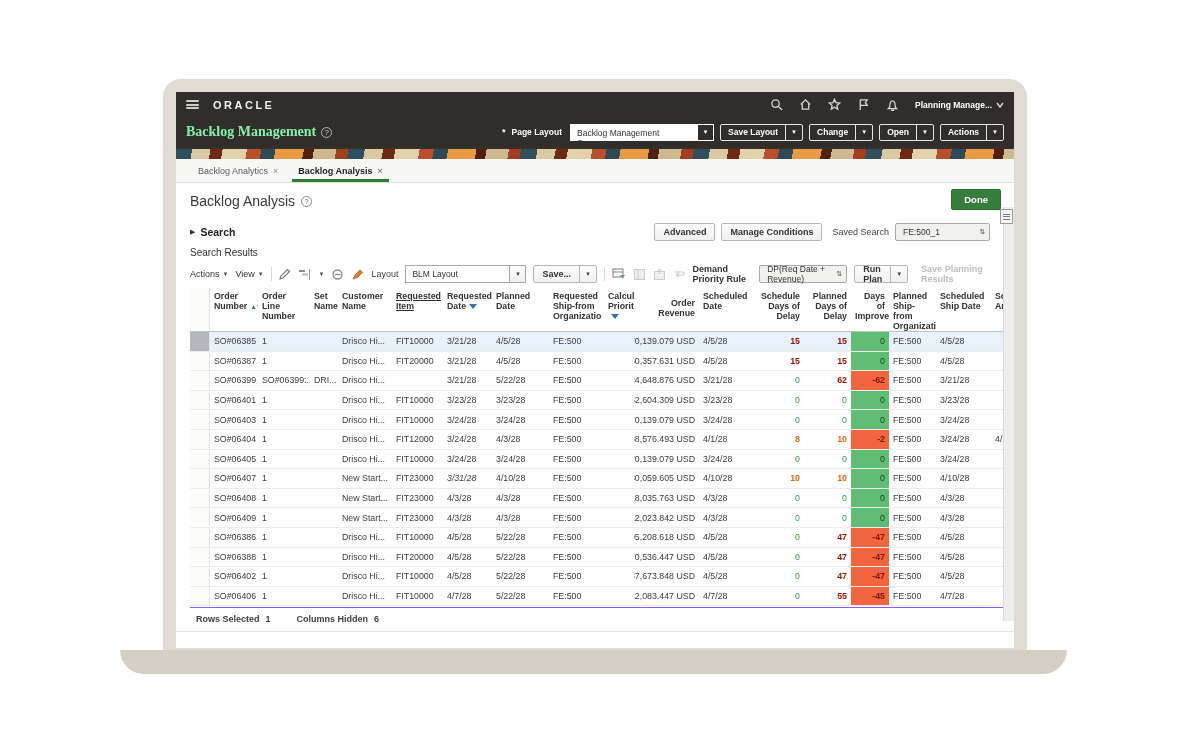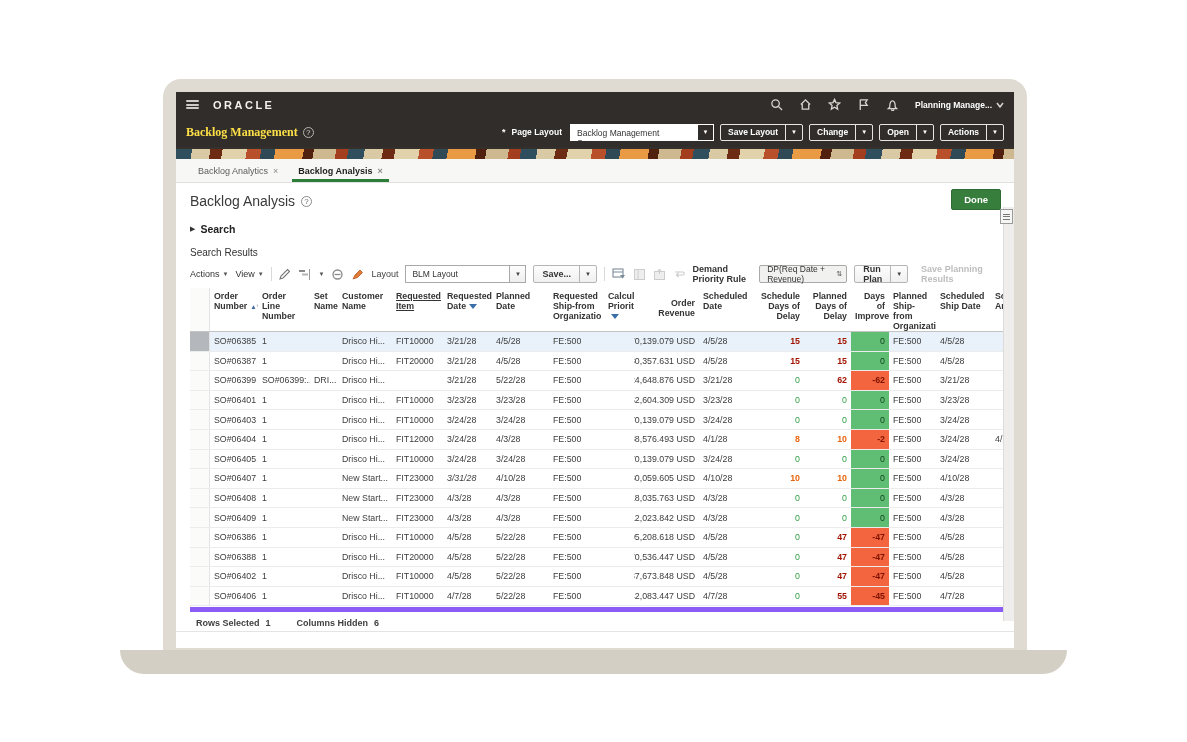--- a/index.html
+++ b/index.html
@@ -27,7 +27,7 @@
 
   .header2 { position:absolute; left:0; top:25px; width:838px; height:30px; background:#312d2a;
              display:flex; align-items:center; padding:0 10px; }
-  .page-title { font-family:"Liberation Serif", serif; font-weight:bold; font-size:12px; color:#fde047; }
+  .page-title { font-family:"Liberation Serif", serif; font-weight:bold; font-size:14px; color:#86efac; }
   .help-circ { display:inline-flex; align-items:center; justify-content:center; width:11px; height:11px;
                border:1px solid #b8b4ae; border-radius:50%; color:#d9d5cf; font-size:8px; margin-left:5px; font-family:"Liberation Sans",sans-serif; font-weight:normal; }
   .hdr-right { margin-left:auto; display:flex; align-items:center; gap:6px; }

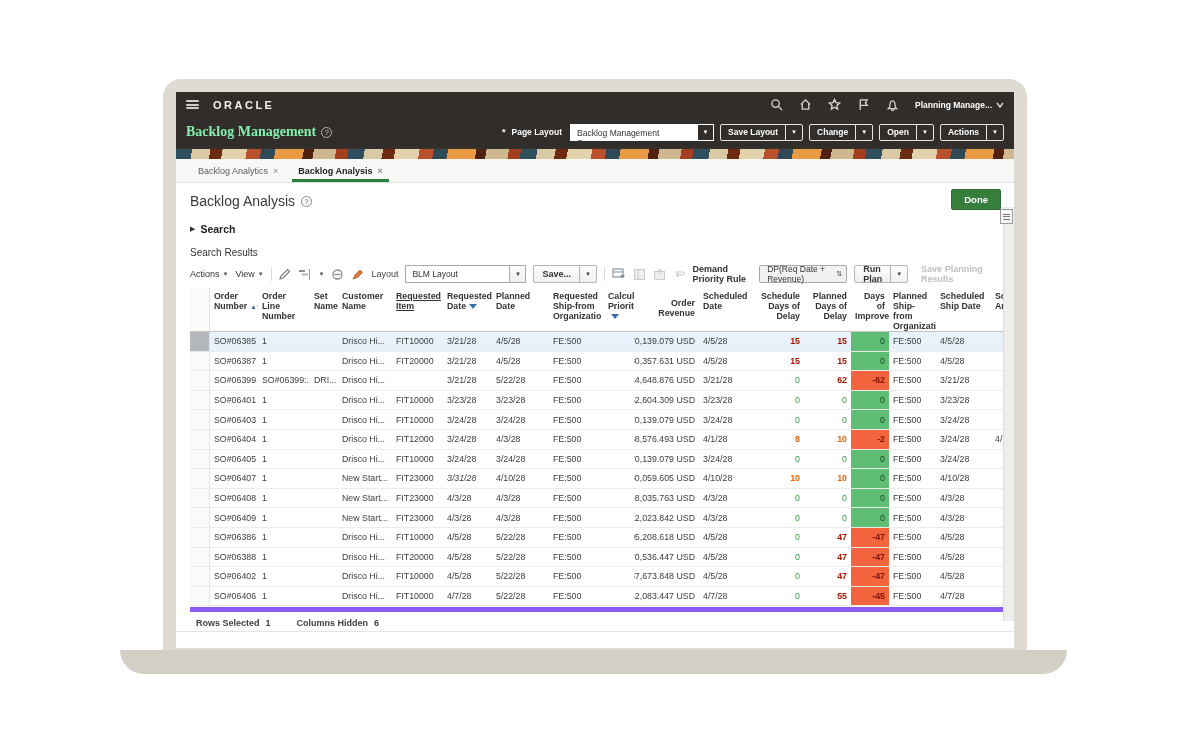--- a/index.html
+++ b/index.html
@@ -237,6 +237,15 @@
           <div class="search-disclosure">
             <span class="tri">▶</span>
             <span class="search-lbl">Search</span>
+          </div>
+          <div class="search-right">
+            <button class="lt-btn">Advanced</button>
+            <button class="lt-btn">Manage Conditions</button>
+            <span class="saved-lbl">Saved Search</span>
+            <div class="sel-box" style="width:95px;">
+              <span>FE:500_1</span>
+              <span class="spinner" style="margin-left:auto;">⇅</span>
+            </div>
           </div>
         </div>
 

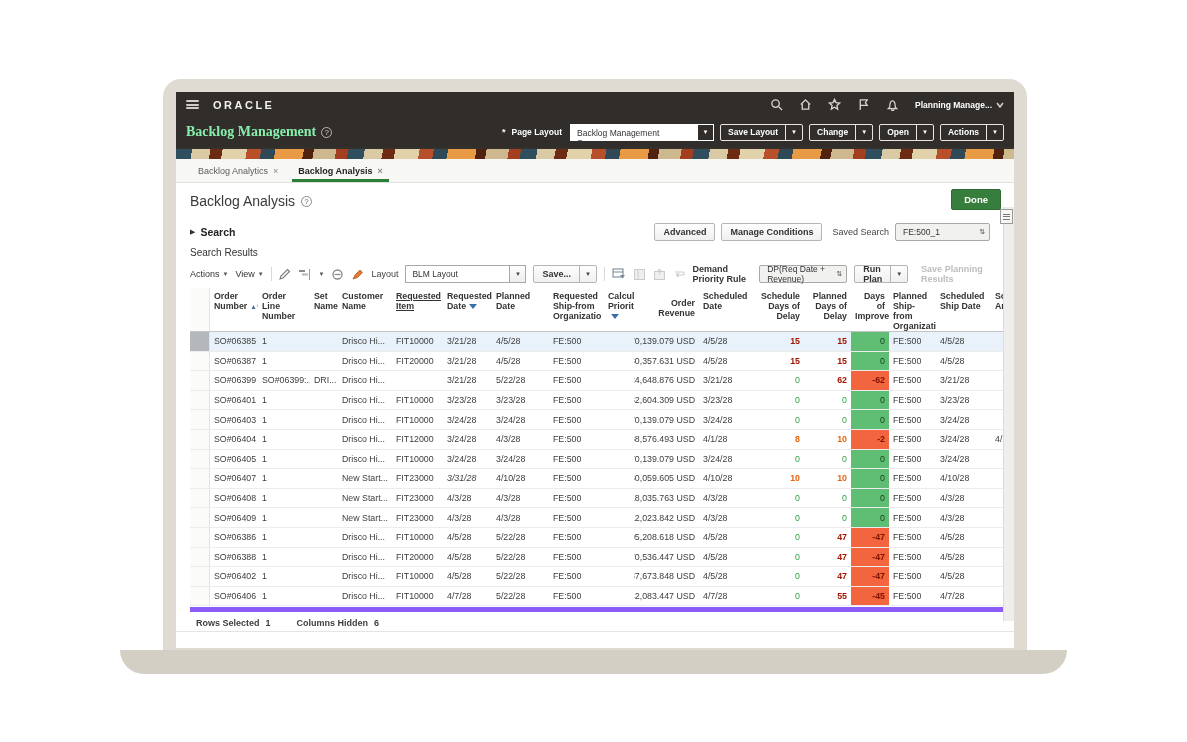--- a/index.html
+++ b/index.html
@@ -123,7 +123,7 @@
             border-top:5px solid #3a6ea8; margin-left:3px; vertical-align:middle; }
 
   
-  .status-bar { position:absolute; left:14px; top:424px; width:813px; border-top:5px solid #8b5cf6; padding:6px 6px 0 6px;
+  .status-bar { position:absolute; left:14px; top:424px; width:813px; border-top:1px solid #8b5cf6; padding:6px 6px 0 6px;
                 display:flex; gap:26px; font-size:9px; font-weight:bold; color:#3f3f3f; }
   .status-bar .pair { display:flex; gap:6px; }
   .bottom-line { position:absolute; left:0; top:448px; width:838px; border-top:1px solid #e4e4e4; }

